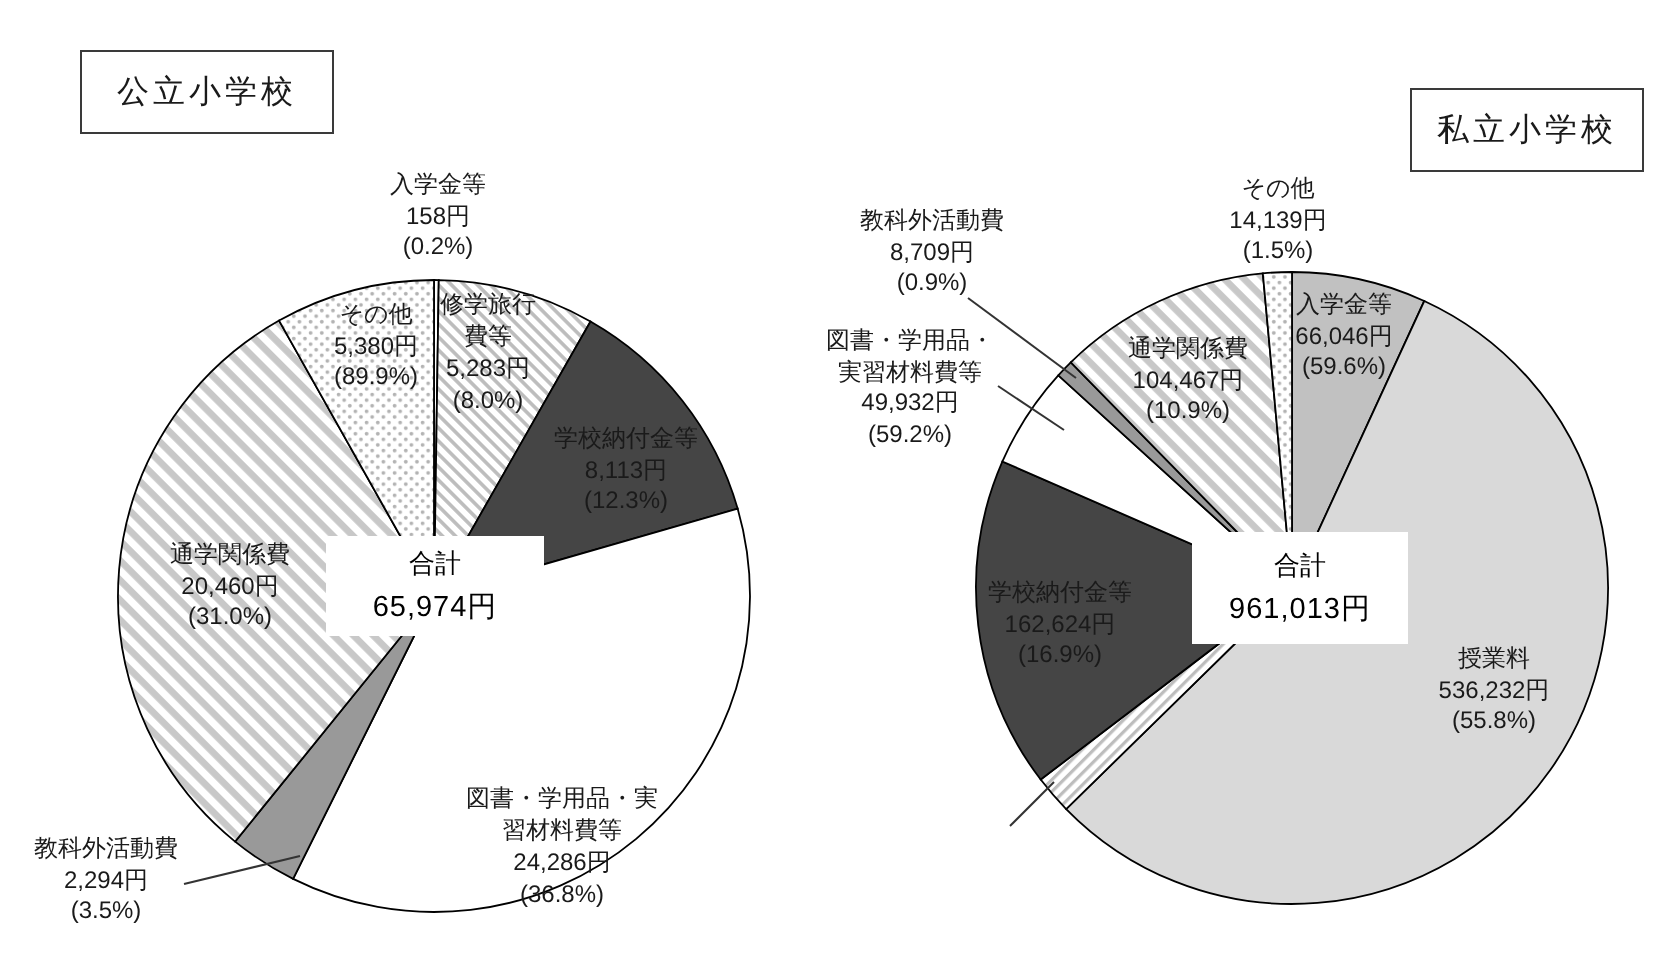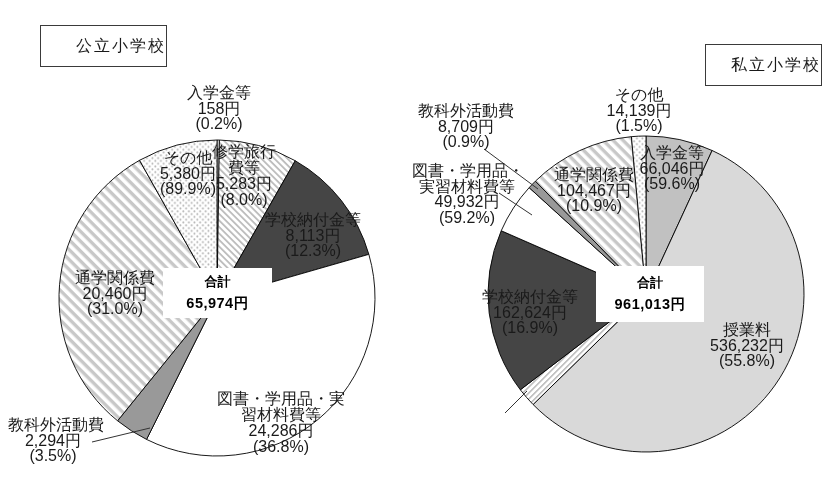--- a/index.html
+++ b/index.html
@@ -12,7 +12,7 @@
   #leaders{z-index:2;}
   .title-box{
     position:absolute;z-index:4;background:#fff;border:1.4px solid #3a3a3a;
-    display:flex;align-items:center;justify-content:flex-end;
+    display:flex;align-items:center;justify-content:center;
     font-size:16px;letter-spacing:2px;color:#1a1a1a;
   }
   #c0-title{left:40px;top:25px;width:125px;height:40px;}

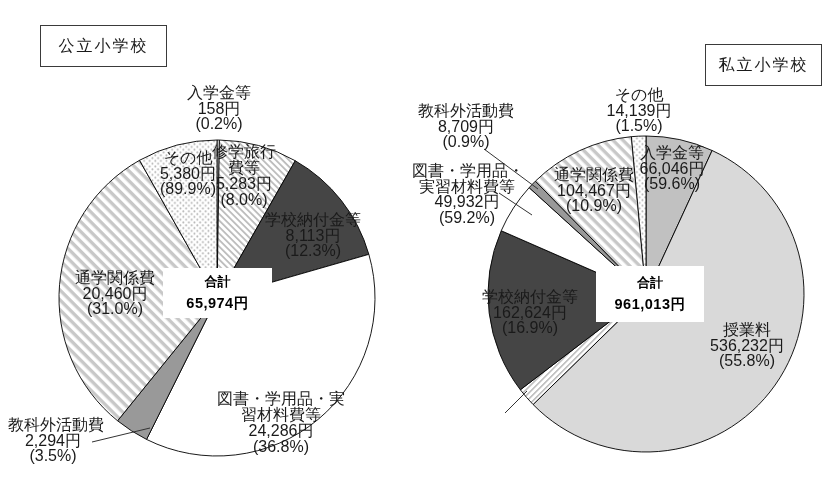--- a/index.html
+++ b/index.html
@@ -19,7 +19,7 @@
   #c1-title{left:675px;top:44px;width:115px;height:40px;margin-left:30px;}
   .lbl{
     position:absolute;z-index:3;text-align:center;
-    font-size:16px;line-height:15.5px;color:#1a1a1a;white-space:nowrap;
+    font-size:12px;line-height:15.5px;color:#1a1a1a;white-space:nowrap;
   }
   .lbl div{pointer-events:none;}
   

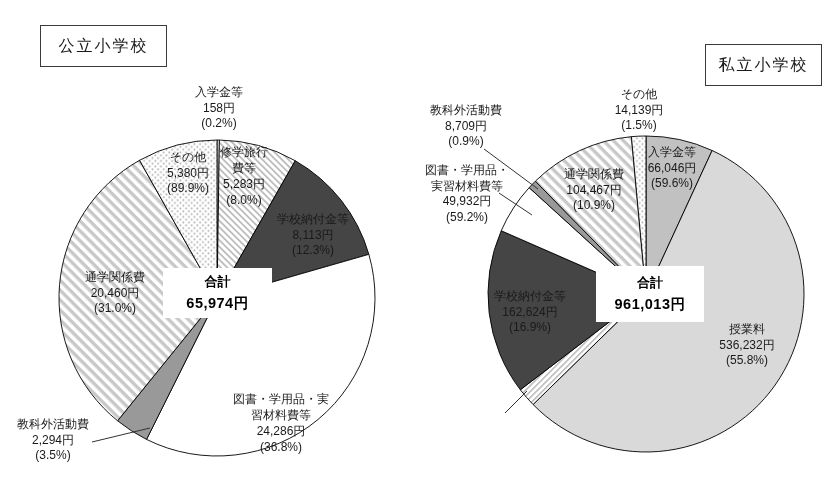--- a/index.html
+++ b/index.html
@@ -36,7 +36,7 @@
   #c1-jugyo{left:692px;top:322px;width:110px;}
   #c1-shugaku{left:421px;top:391px;width:110px;}
   #c1-gakko{left:470px;top:289px;width:120px;}
-  #c1-tosho{left:412px;top:163px;width:110px;}
+  #c1-tosho{left:400px;top:163px;width:110px;}
   #c1-kyoka{left:411px;top:103px;width:110px;}
   #c1-tsugaku{left:539px;top:167px;width:110px;}
   .total-box{

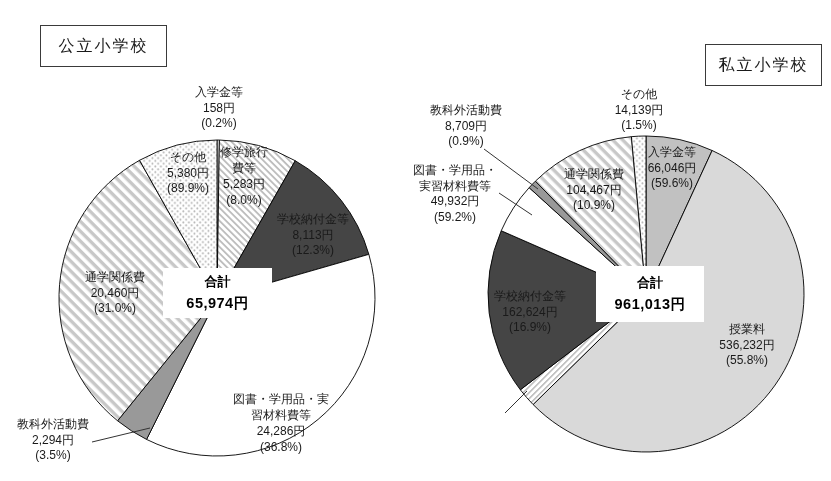--- a/index.html
+++ b/index.html
@@ -45,7 +45,7 @@
   }
   #c0-total{left:163px;top:268px;width:109px;height:50px;}
   #c1-total{left:596px;top:266px;width:108px;height:56px;}
-  .total-label{font-weight:bold;font-size:13px;color:#000;}
+  .total-label{font-weight:normal;font-size:13px;color:#000;}
   .total-value{font-weight:bold;font-size:14.5px;color:#000;letter-spacing:.5px;}
 </style>
 </head>

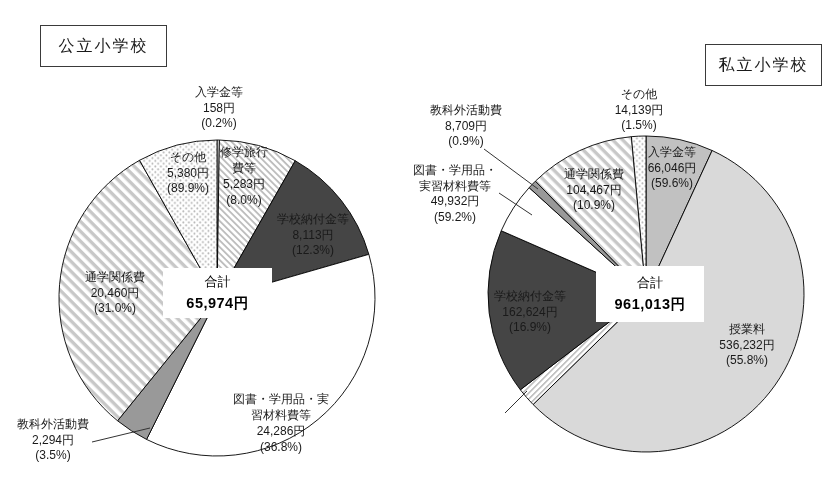--- a/index.html
+++ b/index.html
@@ -46,7 +46,7 @@
   #c0-total{left:163px;top:268px;width:109px;height:50px;}
   #c1-total{left:596px;top:266px;width:108px;height:56px;}
   .total-label{font-weight:normal;font-size:13px;color:#000;}
-  .total-value{font-weight:bold;font-size:14.5px;color:#000;letter-spacing:.5px;}
+  .total-value{font-weight:normal;font-size:14.5px;color:#000;letter-spacing:.5px;}
 </style>
 </head>
 <body>

